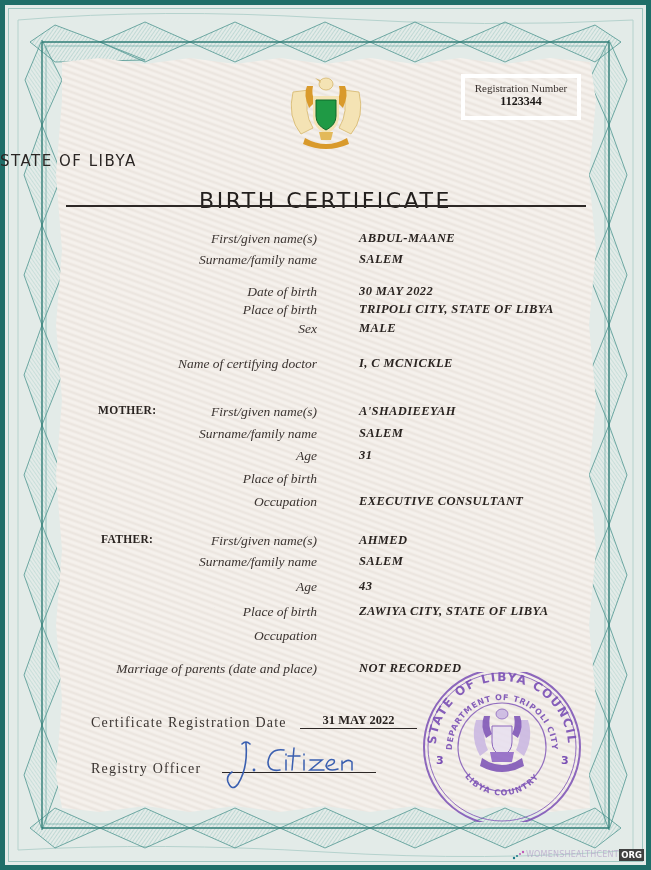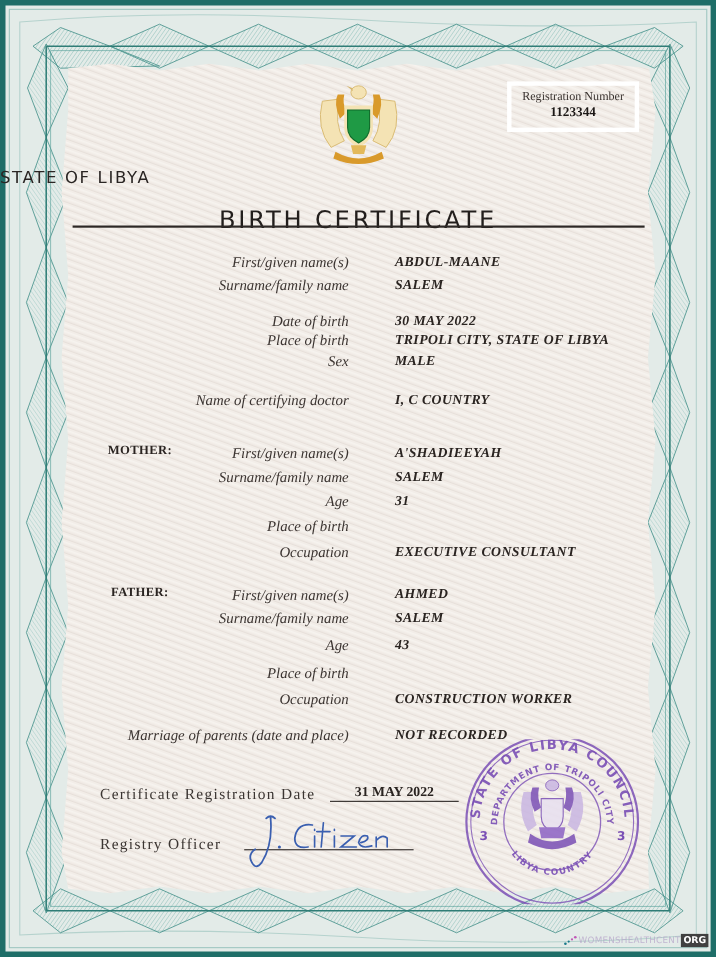--- a/index.html
+++ b/index.html
@@ -208,7 +208,7 @@
 </div>
 <div class="row wide" style="top:356px">
   <span class="lbl">Name of certifying doctor</span>
-  <span class="val">I, C COUNTRY</span>
+  <span class="val">I, C MCNICKLE</span>
 </div>
 
 <span class="section-lbl" style="left:98px; top:404px">MOTHER:</span>

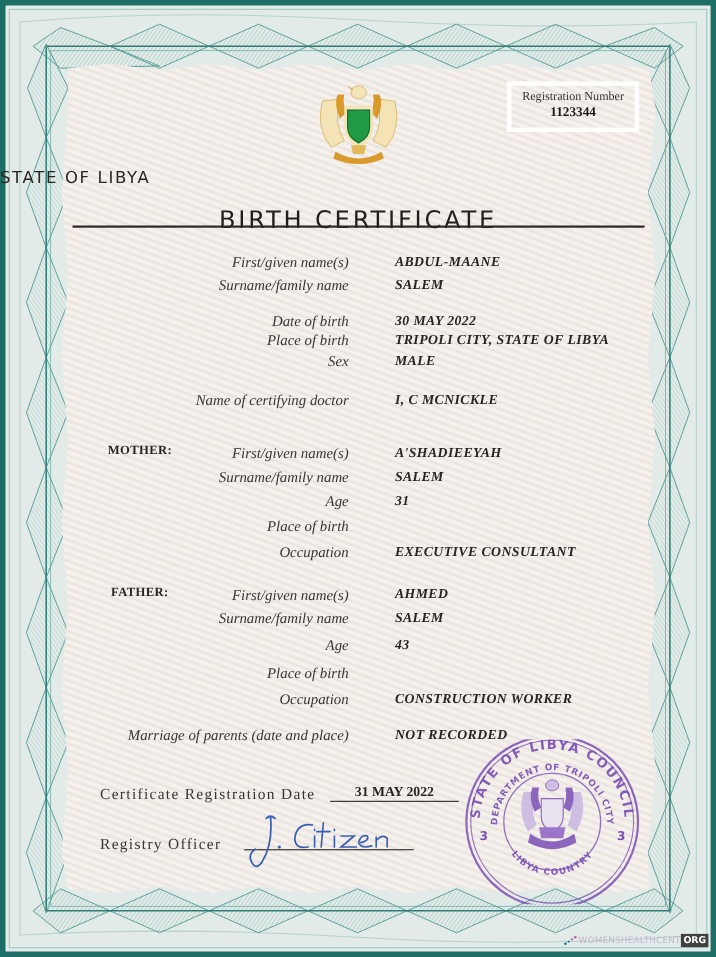--- a/index.html
+++ b/index.html
@@ -247,6 +247,7 @@
 </div>
 <div class="row wide" style="top:604px">
   <span class="lbl">Place of birth</span>
+  <span class="val">ZAWIYA CITY, STATE OF LIBYA</span>
 </div>
 <div class="row wide" style="top:628px">
   <span class="lbl">Occupation</span>

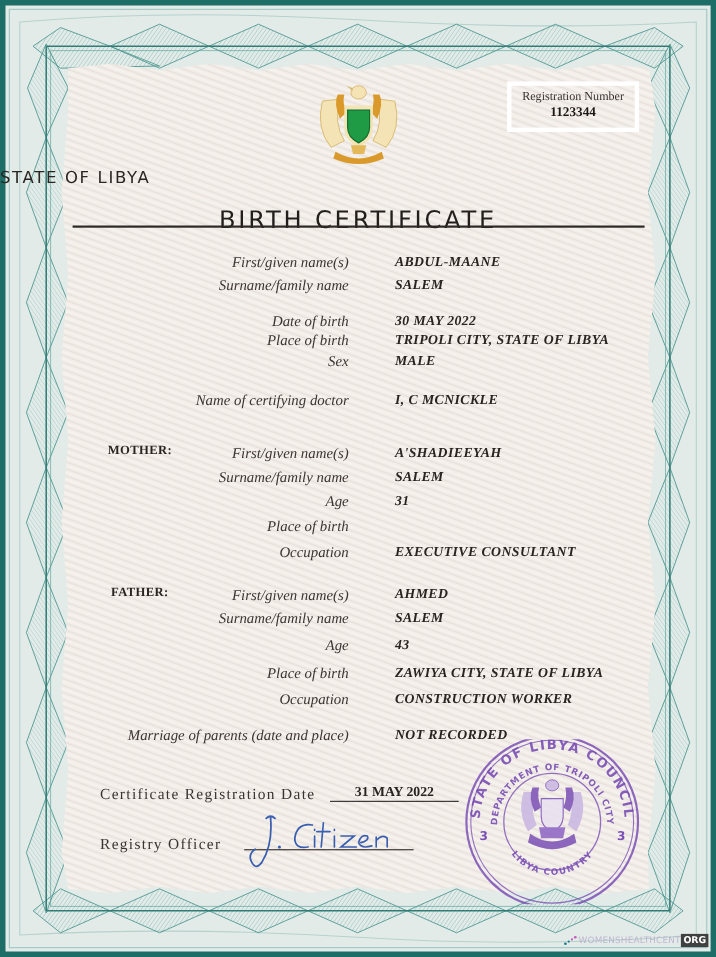--- a/index.html
+++ b/index.html
@@ -251,7 +251,6 @@
 </div>
 <div class="row wide" style="top:628px">
   <span class="lbl">Occupation</span>
-  <span class="val">CONSTRUCTION WORKER</span>
 </div>
 
 <div class="row wide" style="top:661px">

